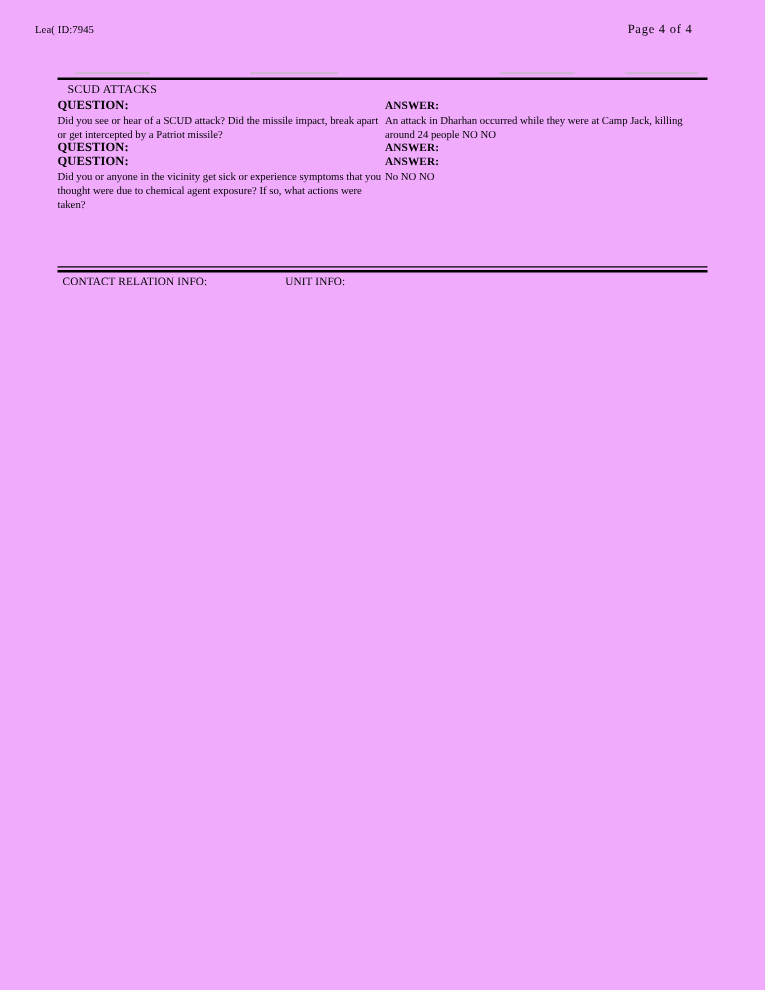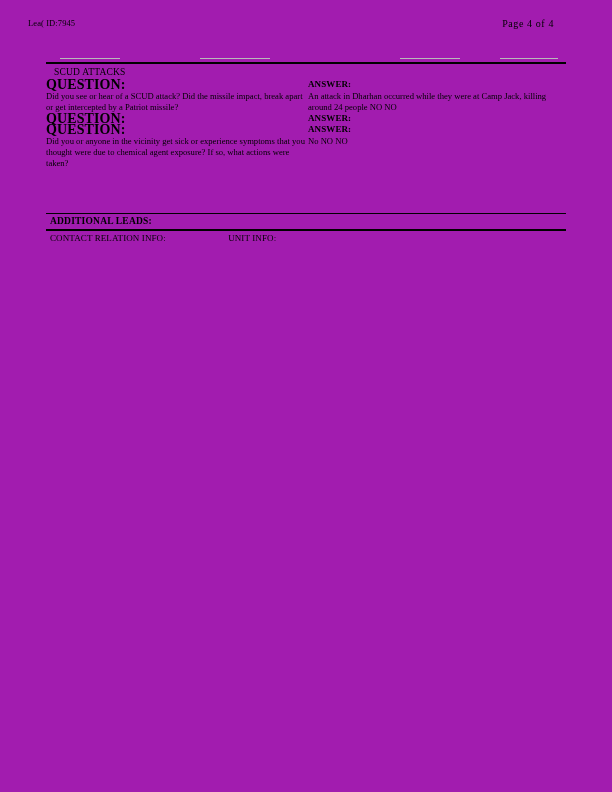--- a/index.html
+++ b/index.html
@@ -22,7 +22,7 @@
     top: 0;
     width: 612px;
     height: 792px;
-    background: #a21caf;
+    background: #f0abfc;
   }
 
   

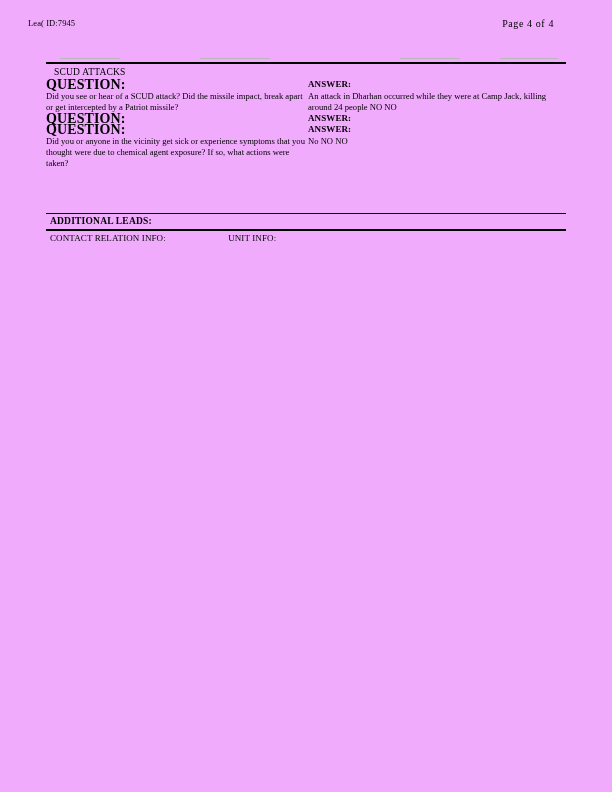--- a/index.html
+++ b/index.html
@@ -101,7 +101,7 @@
   .col-a { width: 258px; }
 
   .lbl {
-    font-size: 14px;
+    font-size: 10px;
     font-weight: bold;
     padding-left: 14px;
     line-height: 11.5px;

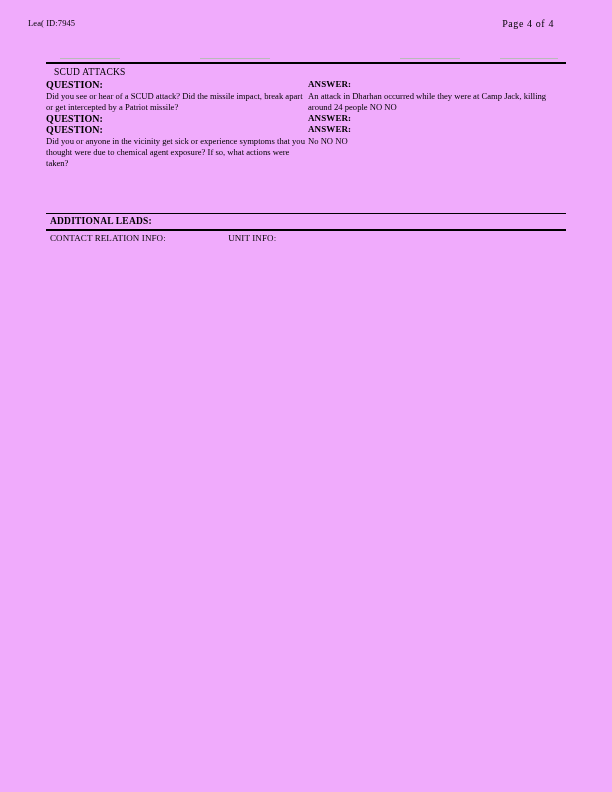--- a/index.html
+++ b/index.html
@@ -204,7 +204,6 @@
 
   <div class="leads">
     <div class="rule-thin"></div>
-    <div class="leads-title">ADDITIONAL LEADS:</div>
     <div class="rule-bottom"></div>
     <div class="leads-fields">
       <span>CONTACT RELATION INFO:</span>

